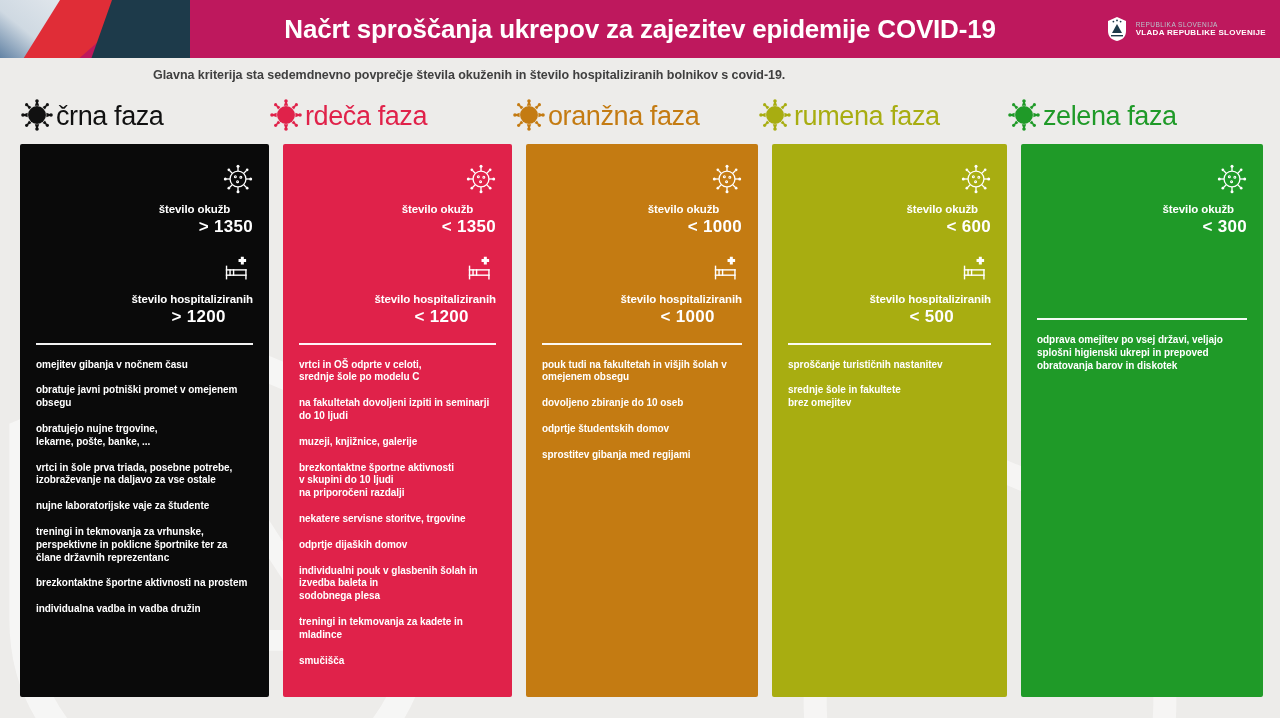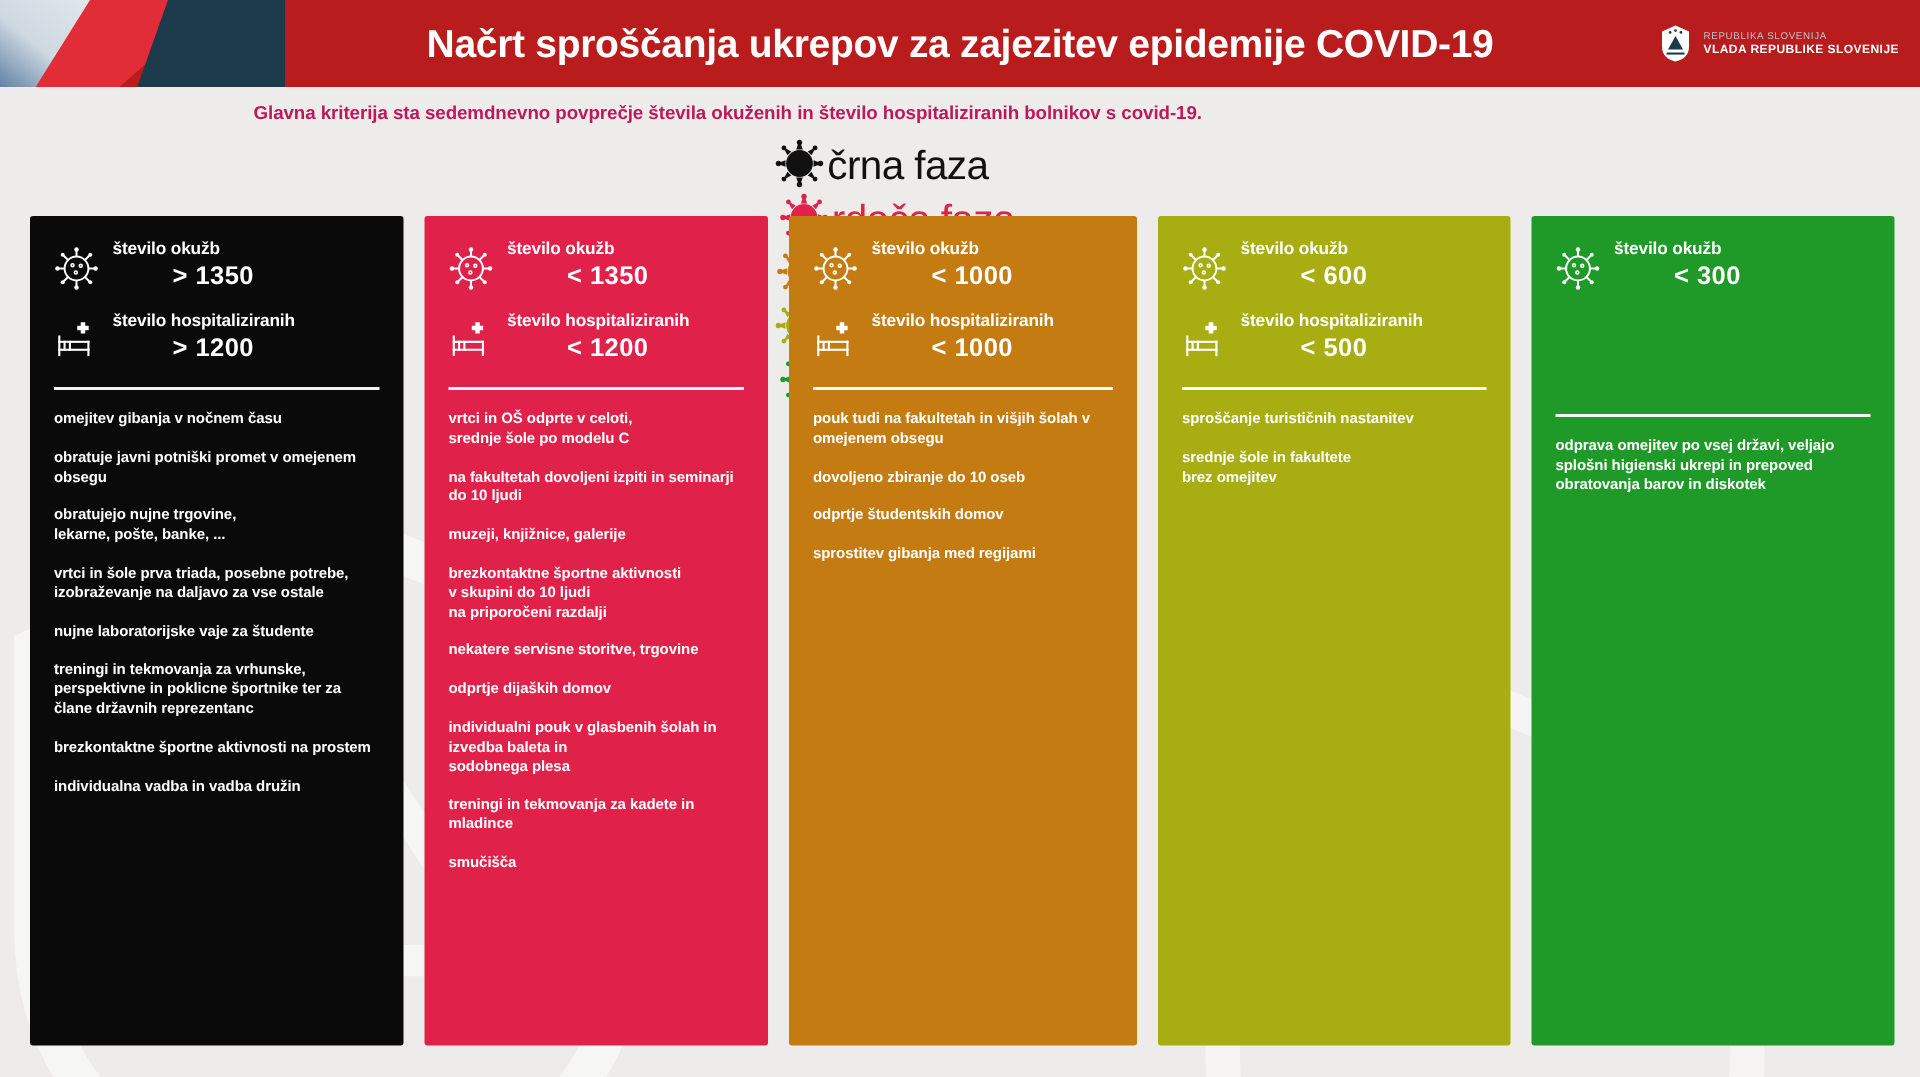--- a/index.html
+++ b/index.html
@@ -25,7 +25,7 @@
   .header{
     position:relative;
     height:58px;
-    background:#b91c1c;
+    background:#be185d;
     display:flex;align-items:center;justify-content:center;
     overflow:hidden;
     z-index:3;

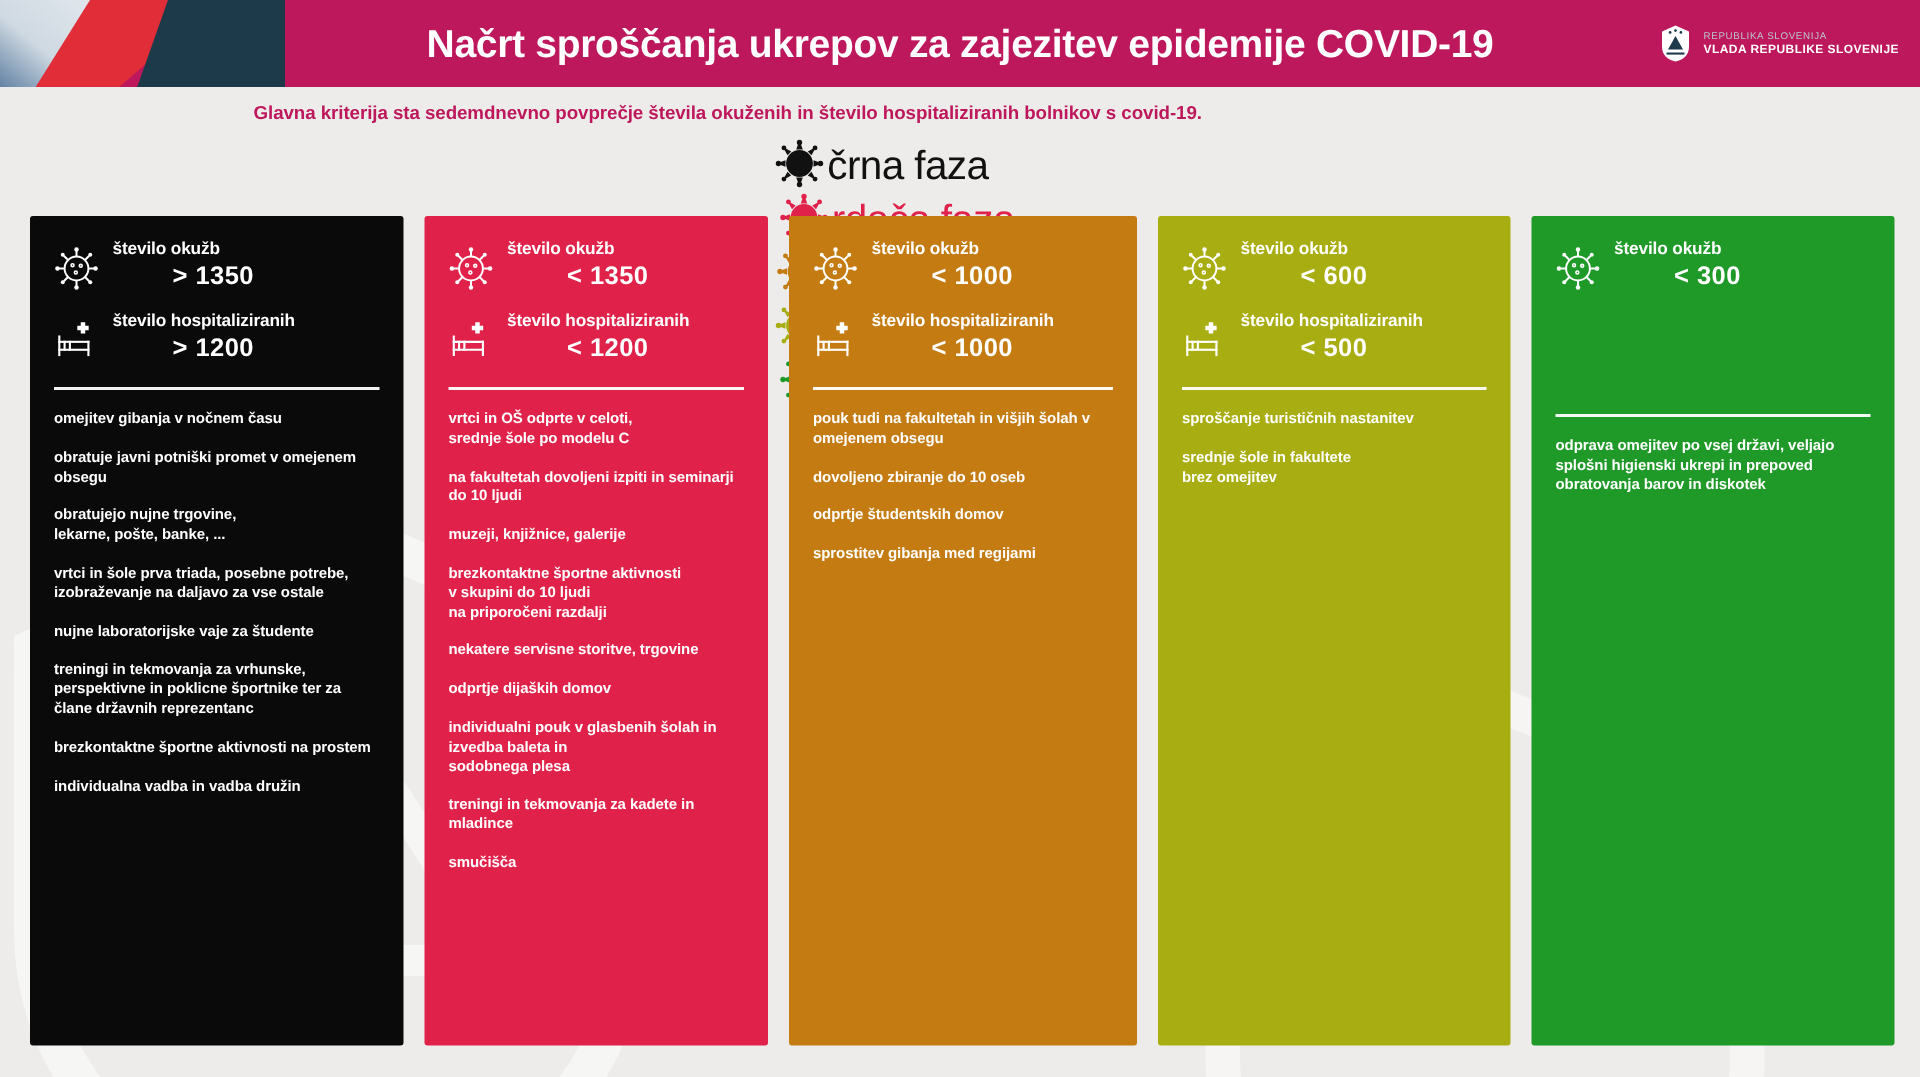--- a/index.html
+++ b/index.html
@@ -65,7 +65,7 @@
     padding-left:153px;z-index:2;
   }
   .subtitle{
-    color:#be185d;font-size:12.5px;font-weight:bold;margin:16px;
+    color:#404040;font-size:12.5px;font-weight:bold;margin:0;
     letter-spacing:-.05px;
   }
 

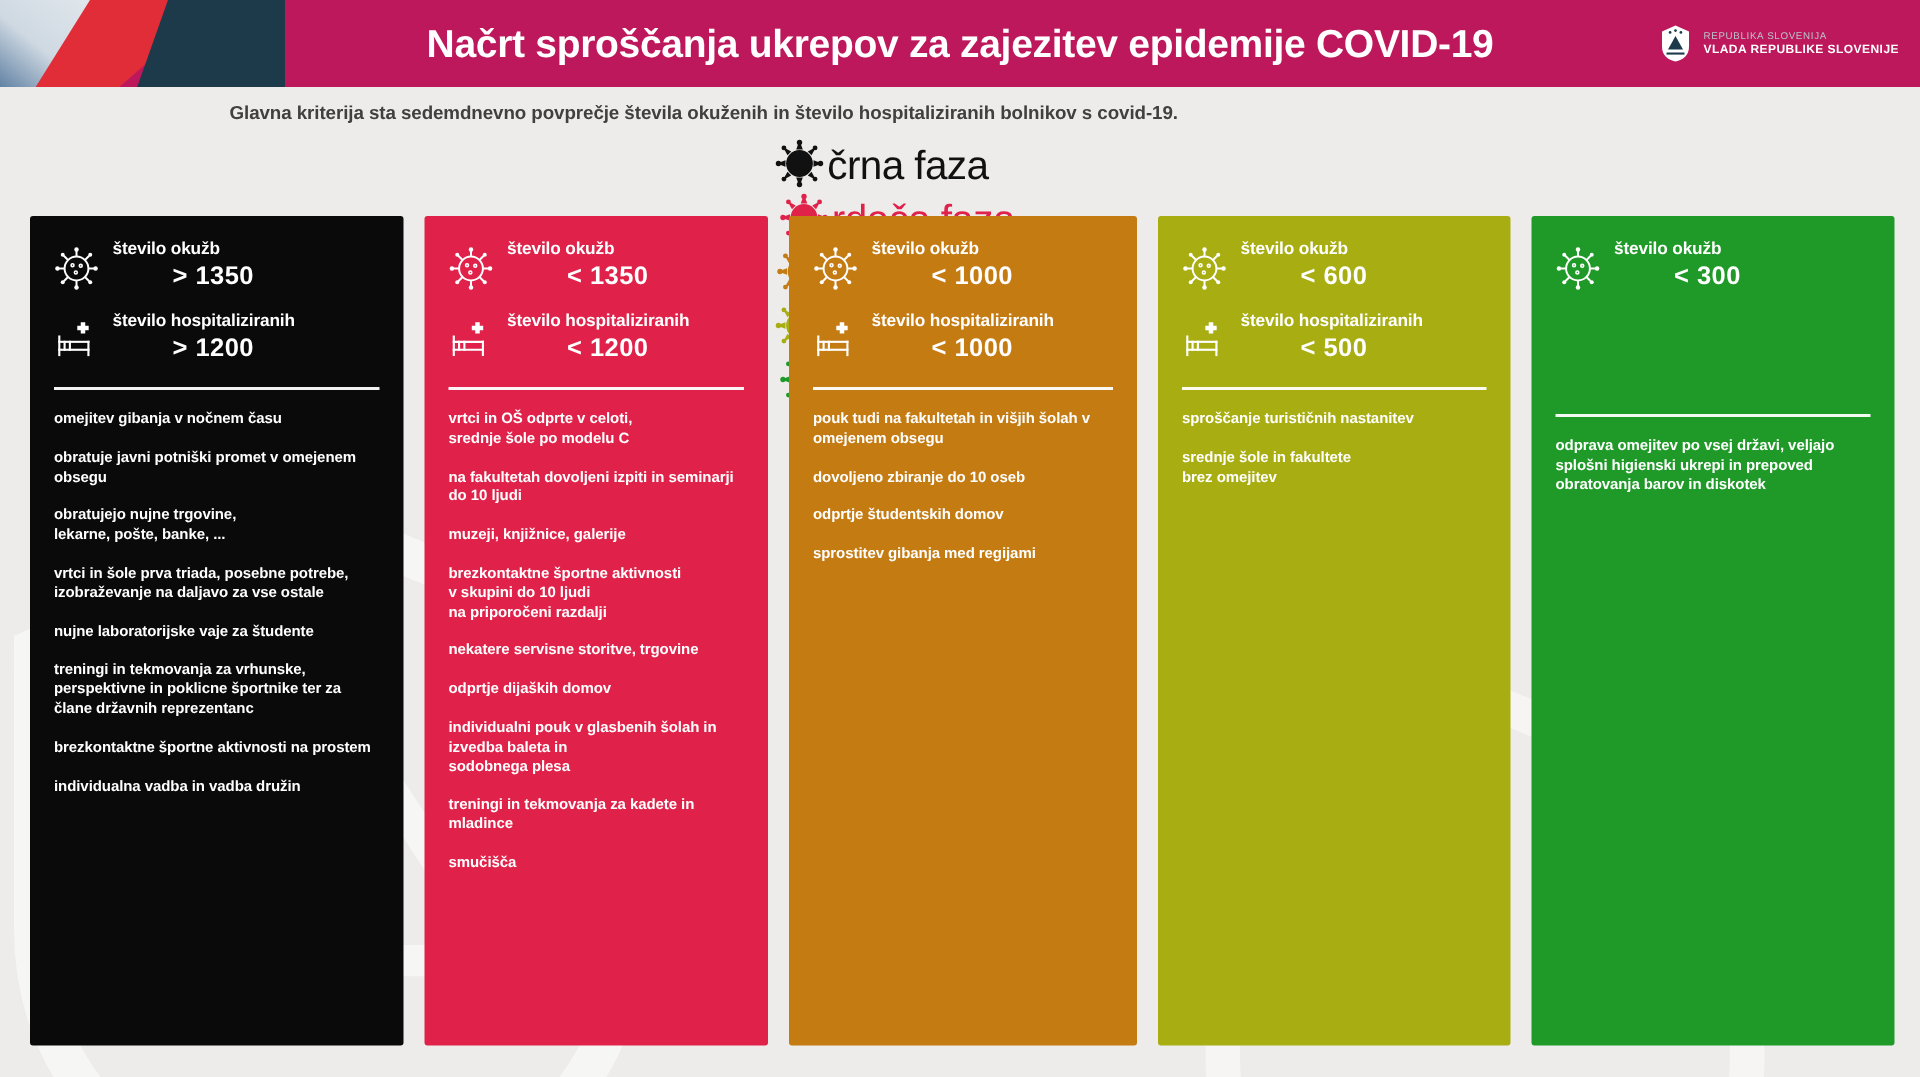--- a/index.html
+++ b/index.html
@@ -72,7 +72,7 @@
   
   .phase-heads{
     position:relative;display:flex;padding:0 20px;z-index:2;
-    height:48px;align-items:center;flex-direction:column;
+    height:48px;align-items:center;
   }
   .phase-head{
     flex:0 0 auto;display:flex;align-items:center;gap:2px;

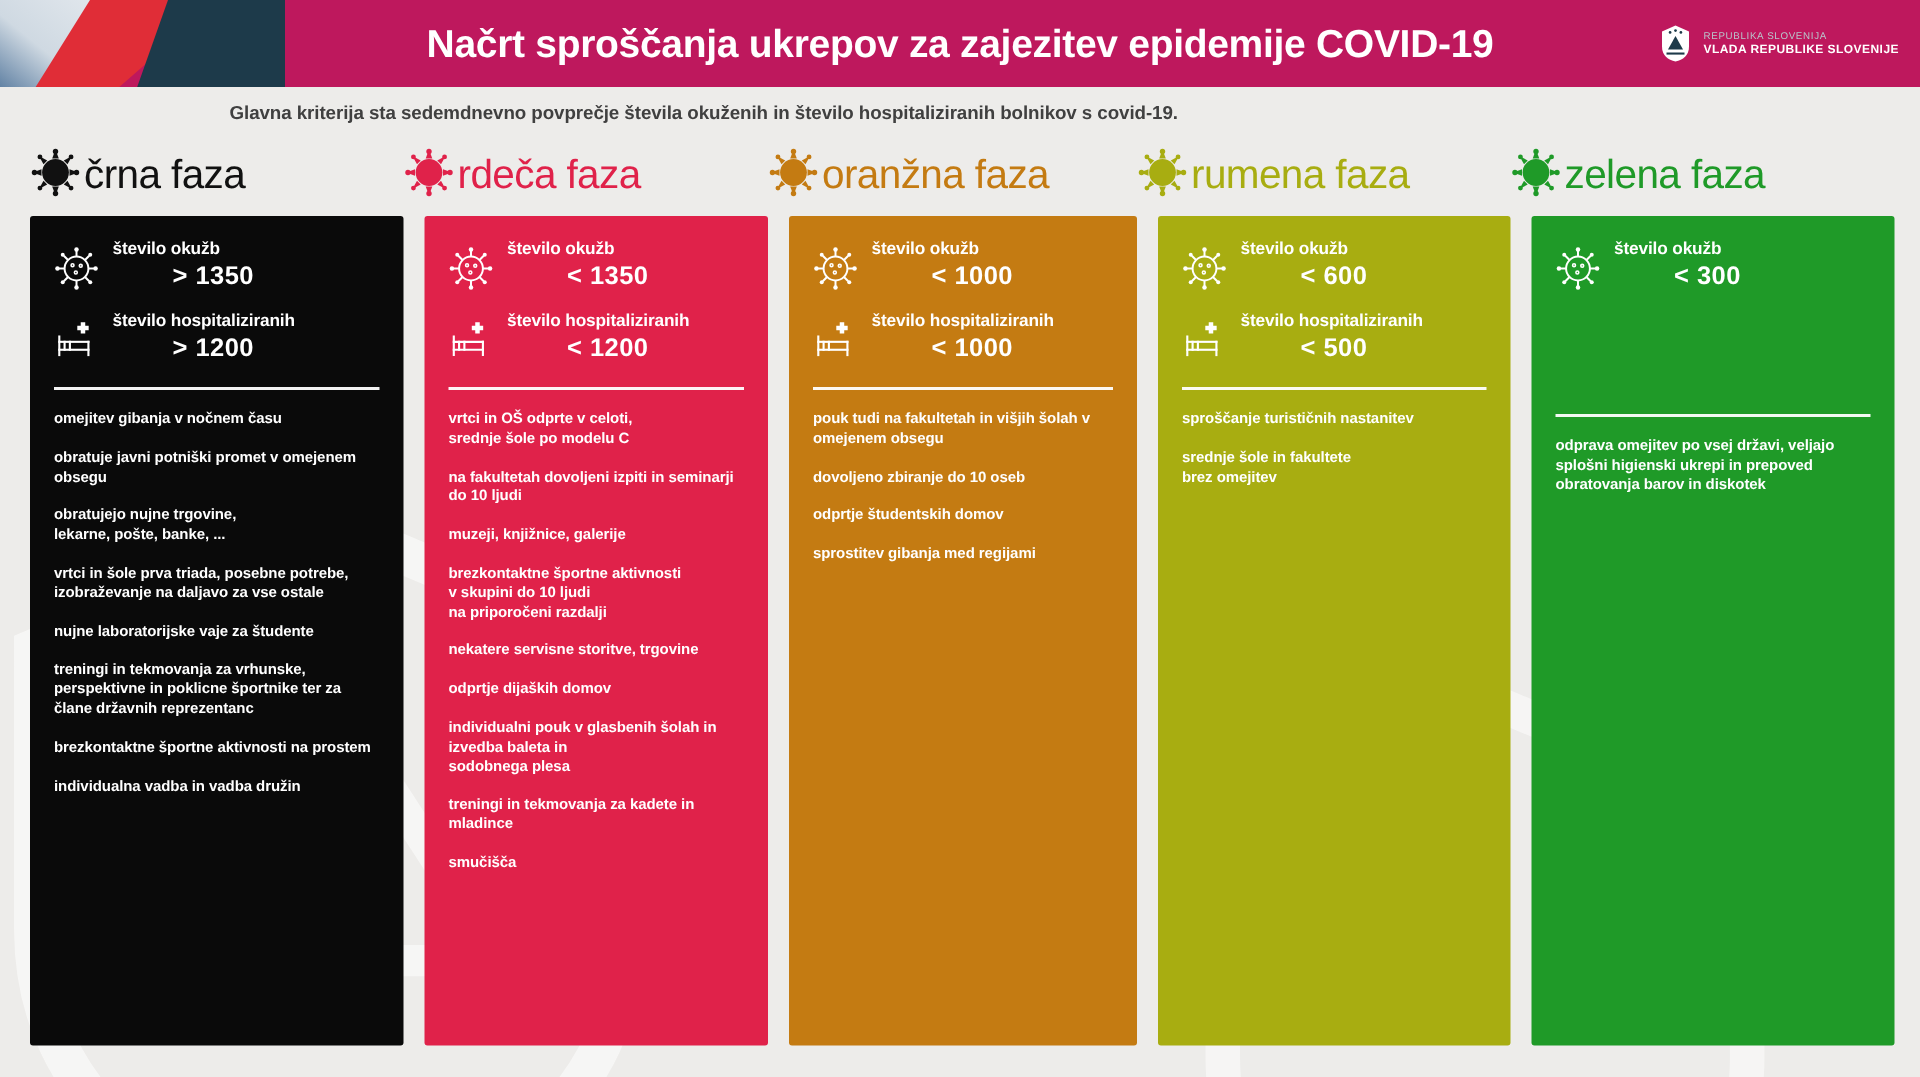--- a/index.html
+++ b/index.html
@@ -96,7 +96,7 @@
   }
   .stats{margin-bottom:2px;}
   .stat{
-    display:flex;align-items:center;gap:9px;margin-bottom:14px;
+    display:flex;align-items:flex-end;gap:9px;margin-bottom:14px;flex-direction:column;
   }
   .stat:last-child{margin-bottom:0;}
   .stat-icon{width:30px;height:30px;flex:0 0 auto;margin-top:4px;}

